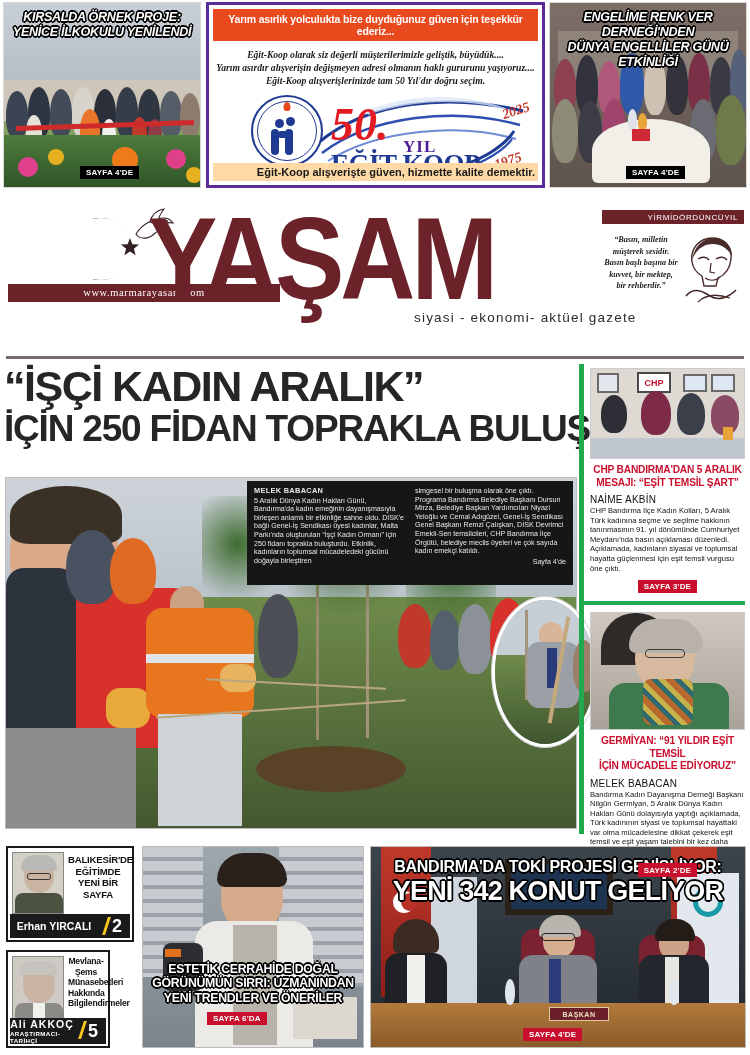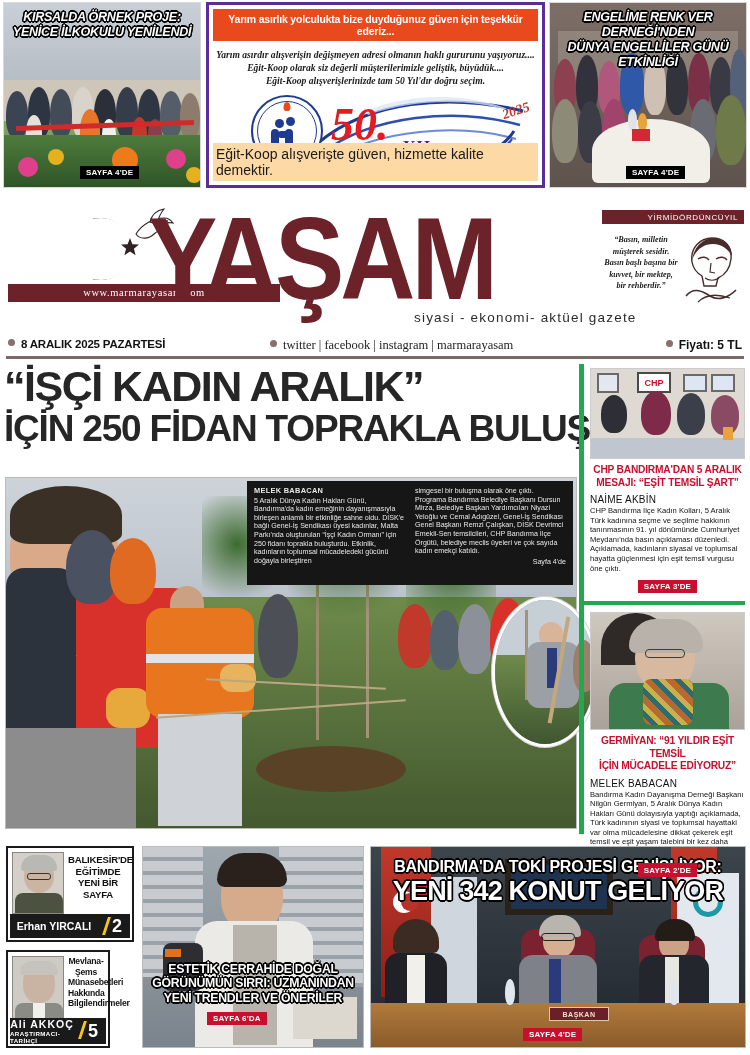--- a/index.html
+++ b/index.html
@@ -175,8 +175,8 @@
     <div class="ad-box">
       <div class="ad-ribbon">Yarım asırlık yolculukta bize duyduğunuz güven için teşekkür ederiz...</div>
       <div class="ad-lines">
+        <div>Eğit-Koop olarak siz değerli müşterilerimizle geliştik, büyüdük....</div>
         <div>Yarım asırdır alışverişin değişmeyen adresi olmanın haklı gururunu yaşıyoruz....</div>
-        <div>Eğit-Koop olarak siz değerli müşterilerimizle geliştik, büyüdük....</div>
         <div>Eğit-Koop alışverişlerinizde tam 50 Yıl'dır doğru seçim.</div>
       </div>
       <div class="ad-logo-wrap">

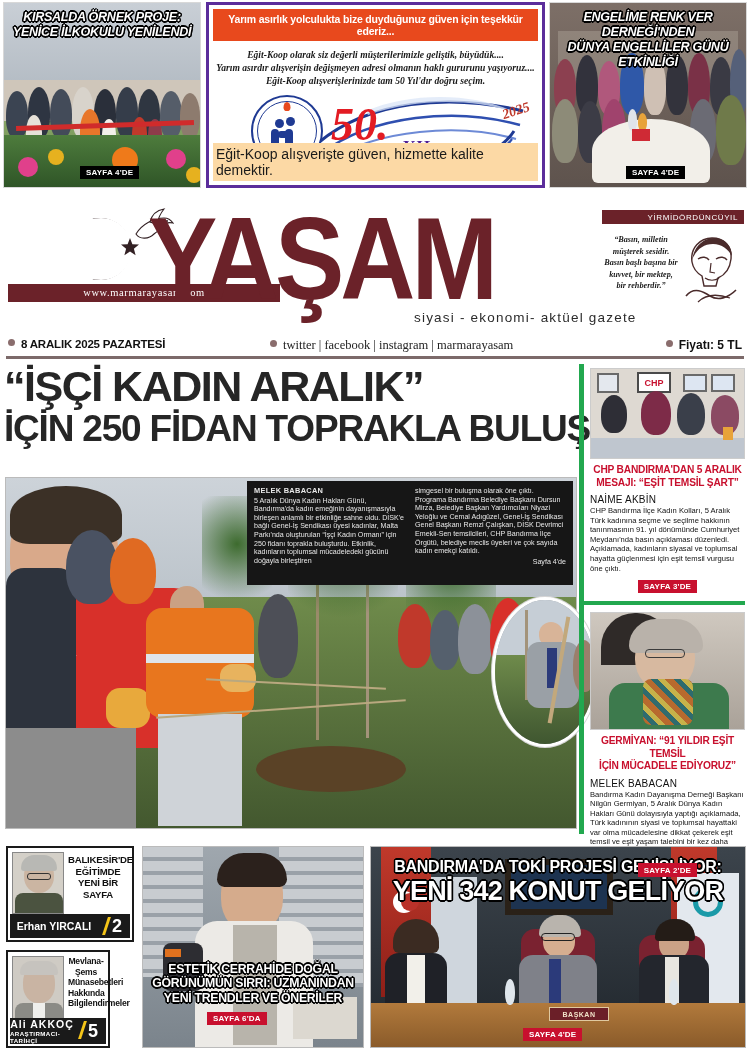--- a/index.html
+++ b/index.html
@@ -39,7 +39,7 @@
   .ad-ribbon { background:#e8491d; color:#fff; text-align:center; font-weight:bold; font-size:10.5px; padding:4px 2px; letter-spacing:-0.2px; }
   .ad-lines { text-align:center; font-family:"Liberation Serif", serif; font-style:italic; font-weight:bold; font-size:9.6px; line-height:13px; color:#1a1a1a; margin-top:7px; }
   .ad-logo-wrap { position:relative; height:88px; margin-top:2px; }
-  .ad-foot { background:#fcd9a5; text-align:left; font-weight:normal; font-size:14px; padding:3px; color:#1a1a1a; position:absolute; left:4px; right:4px; bottom:4px; }
+  .ad-foot { background:#fcd9a5; text-align:right; font-weight:bold; font-size:11px; padding:3px; color:#1a1a1a; position:absolute; left:4px; right:4px; bottom:4px; }
   .coop-seal { position:absolute; left:38px; top:6px; width:72px; height:72px; border:2px solid #1f3a93; border-radius:50%; background:#fff; }
   .coop-seal .inner { position:absolute; inset:4px; border:1px solid #1f3a93; border-radius:50%; }
   .coop-seal .flame { position:absolute; left:50%; top:5px; transform:translateX(-50%); width:7px; height:9px; background:#e8491d; border-radius:50% 50% 50% 50%/60% 60% 40% 40%; }

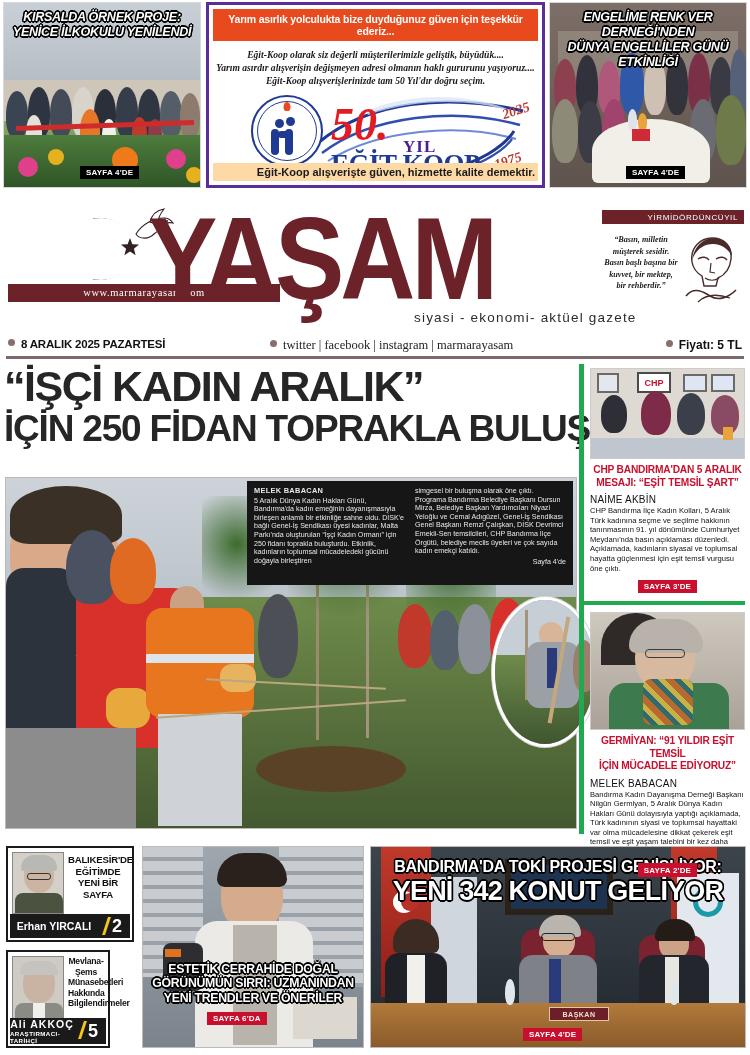--- a/index.html
+++ b/index.html
@@ -274,11 +274,6 @@
     </div>
   </div>
 
-  <div class="dateline">
-    <div class="dl-left"><span class="dot"></span><span>8 ARALIK 2025 PAZARTESİ</span></div>
-    <div class="dl-mid"><span class="dot"></span><span>twitter | facebook | instagram | marmarayasam</span></div>
-    <div class="dl-right"><span class="dot"></span><span>Fiyatı: 5 TL</span></div>
-  </div>
   <div class="rule"></div>
 
   <div class="headline-wrap">

